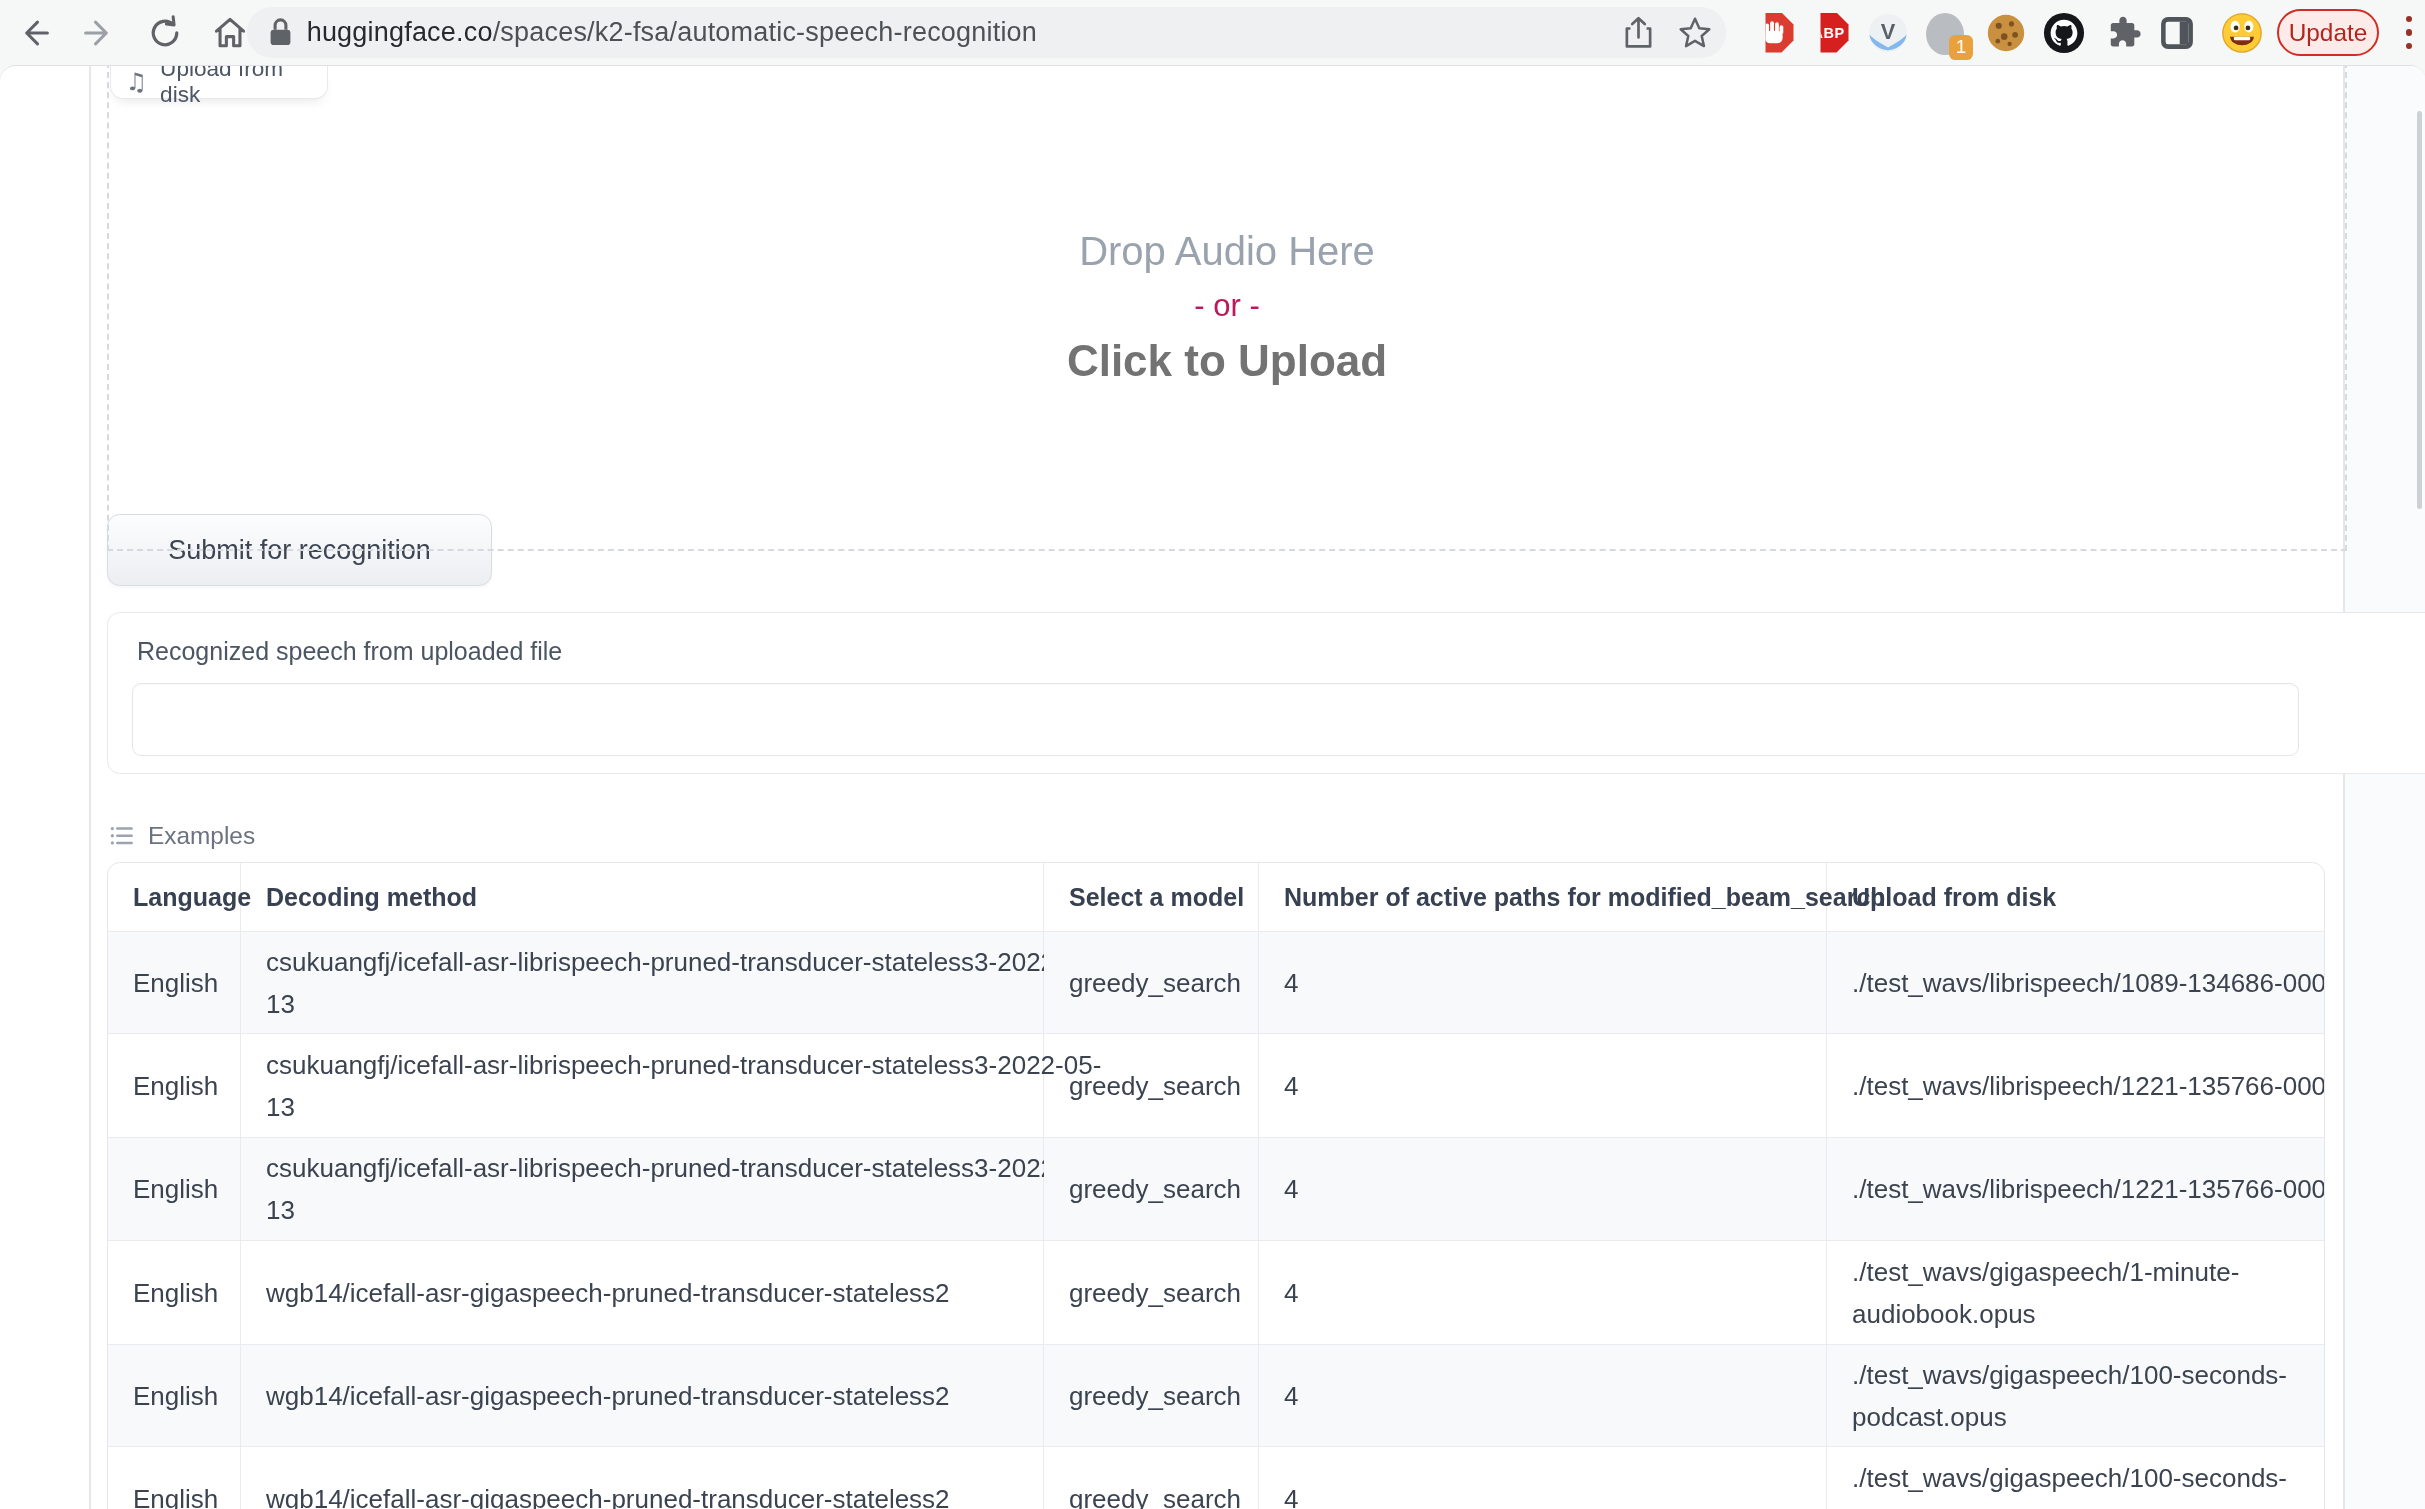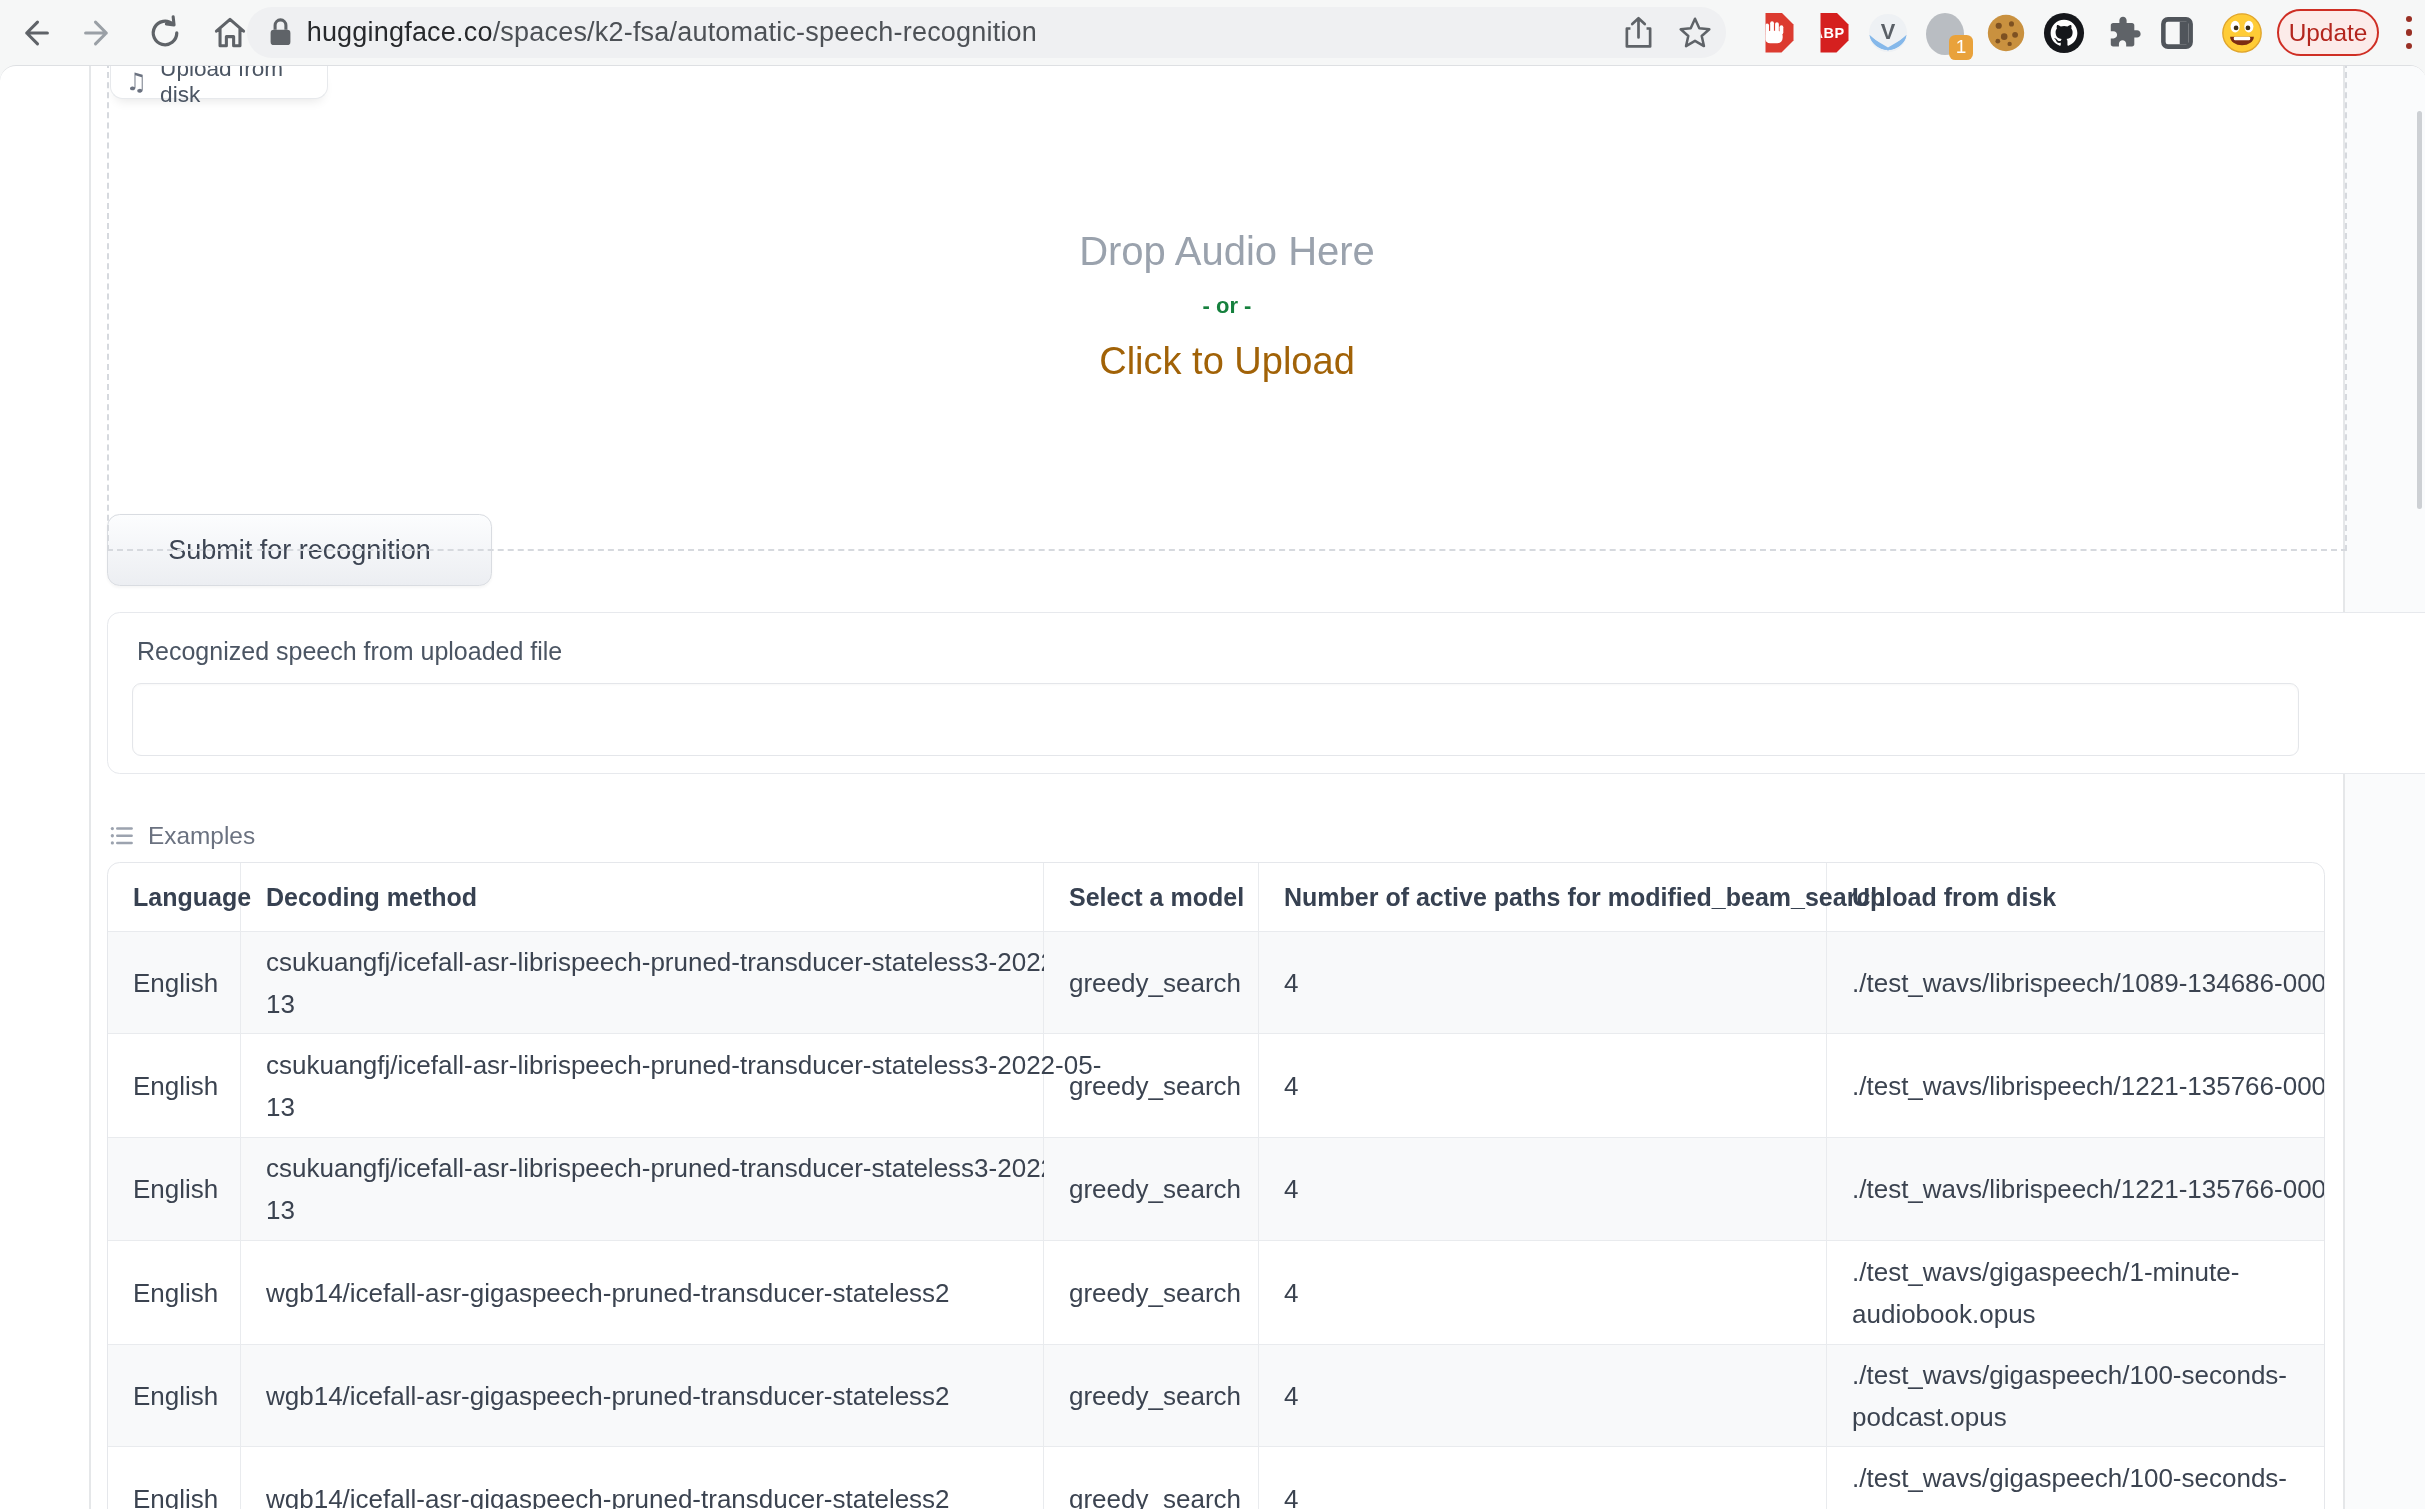--- a/index.html
+++ b/index.html
@@ -37,7 +37,7 @@
 
   .dropzone { position:absolute; left:107px; top:-3.6px; width:2240px; height:489px; border:2.7px dashed #d6d9de; border-top:none; display:flex; flex-direction:column; align-items:center; justify-content:center; z-index:1; }
   .dz1 { font-size:40px; color:#9aa2ad; line-height:58px; }
-  .dz2 { font-size:22px; color:#15803d; line-height:52px;font-weight:bold; }
+  .dz2 { font-size:31px; color:#be185d; line-height:52px; }
   .dz3 { font-size:38px; color:#a16207; line-height:58px; }
 
   .submit-btn { position:absolute; left:107px; top:448px; width:385px; height:72px; border:1.8px solid #d9dce1; border-radius:12.7px; background:linear-gradient(#fcfdfe,#eceef2); box-shadow:0 1.8px 2.7px rgba(0,0,0,.04); color:#3d4553; font-size:27px; font-weight:500; display:flex; align-items:center; justify-content:center; cursor:pointer; }

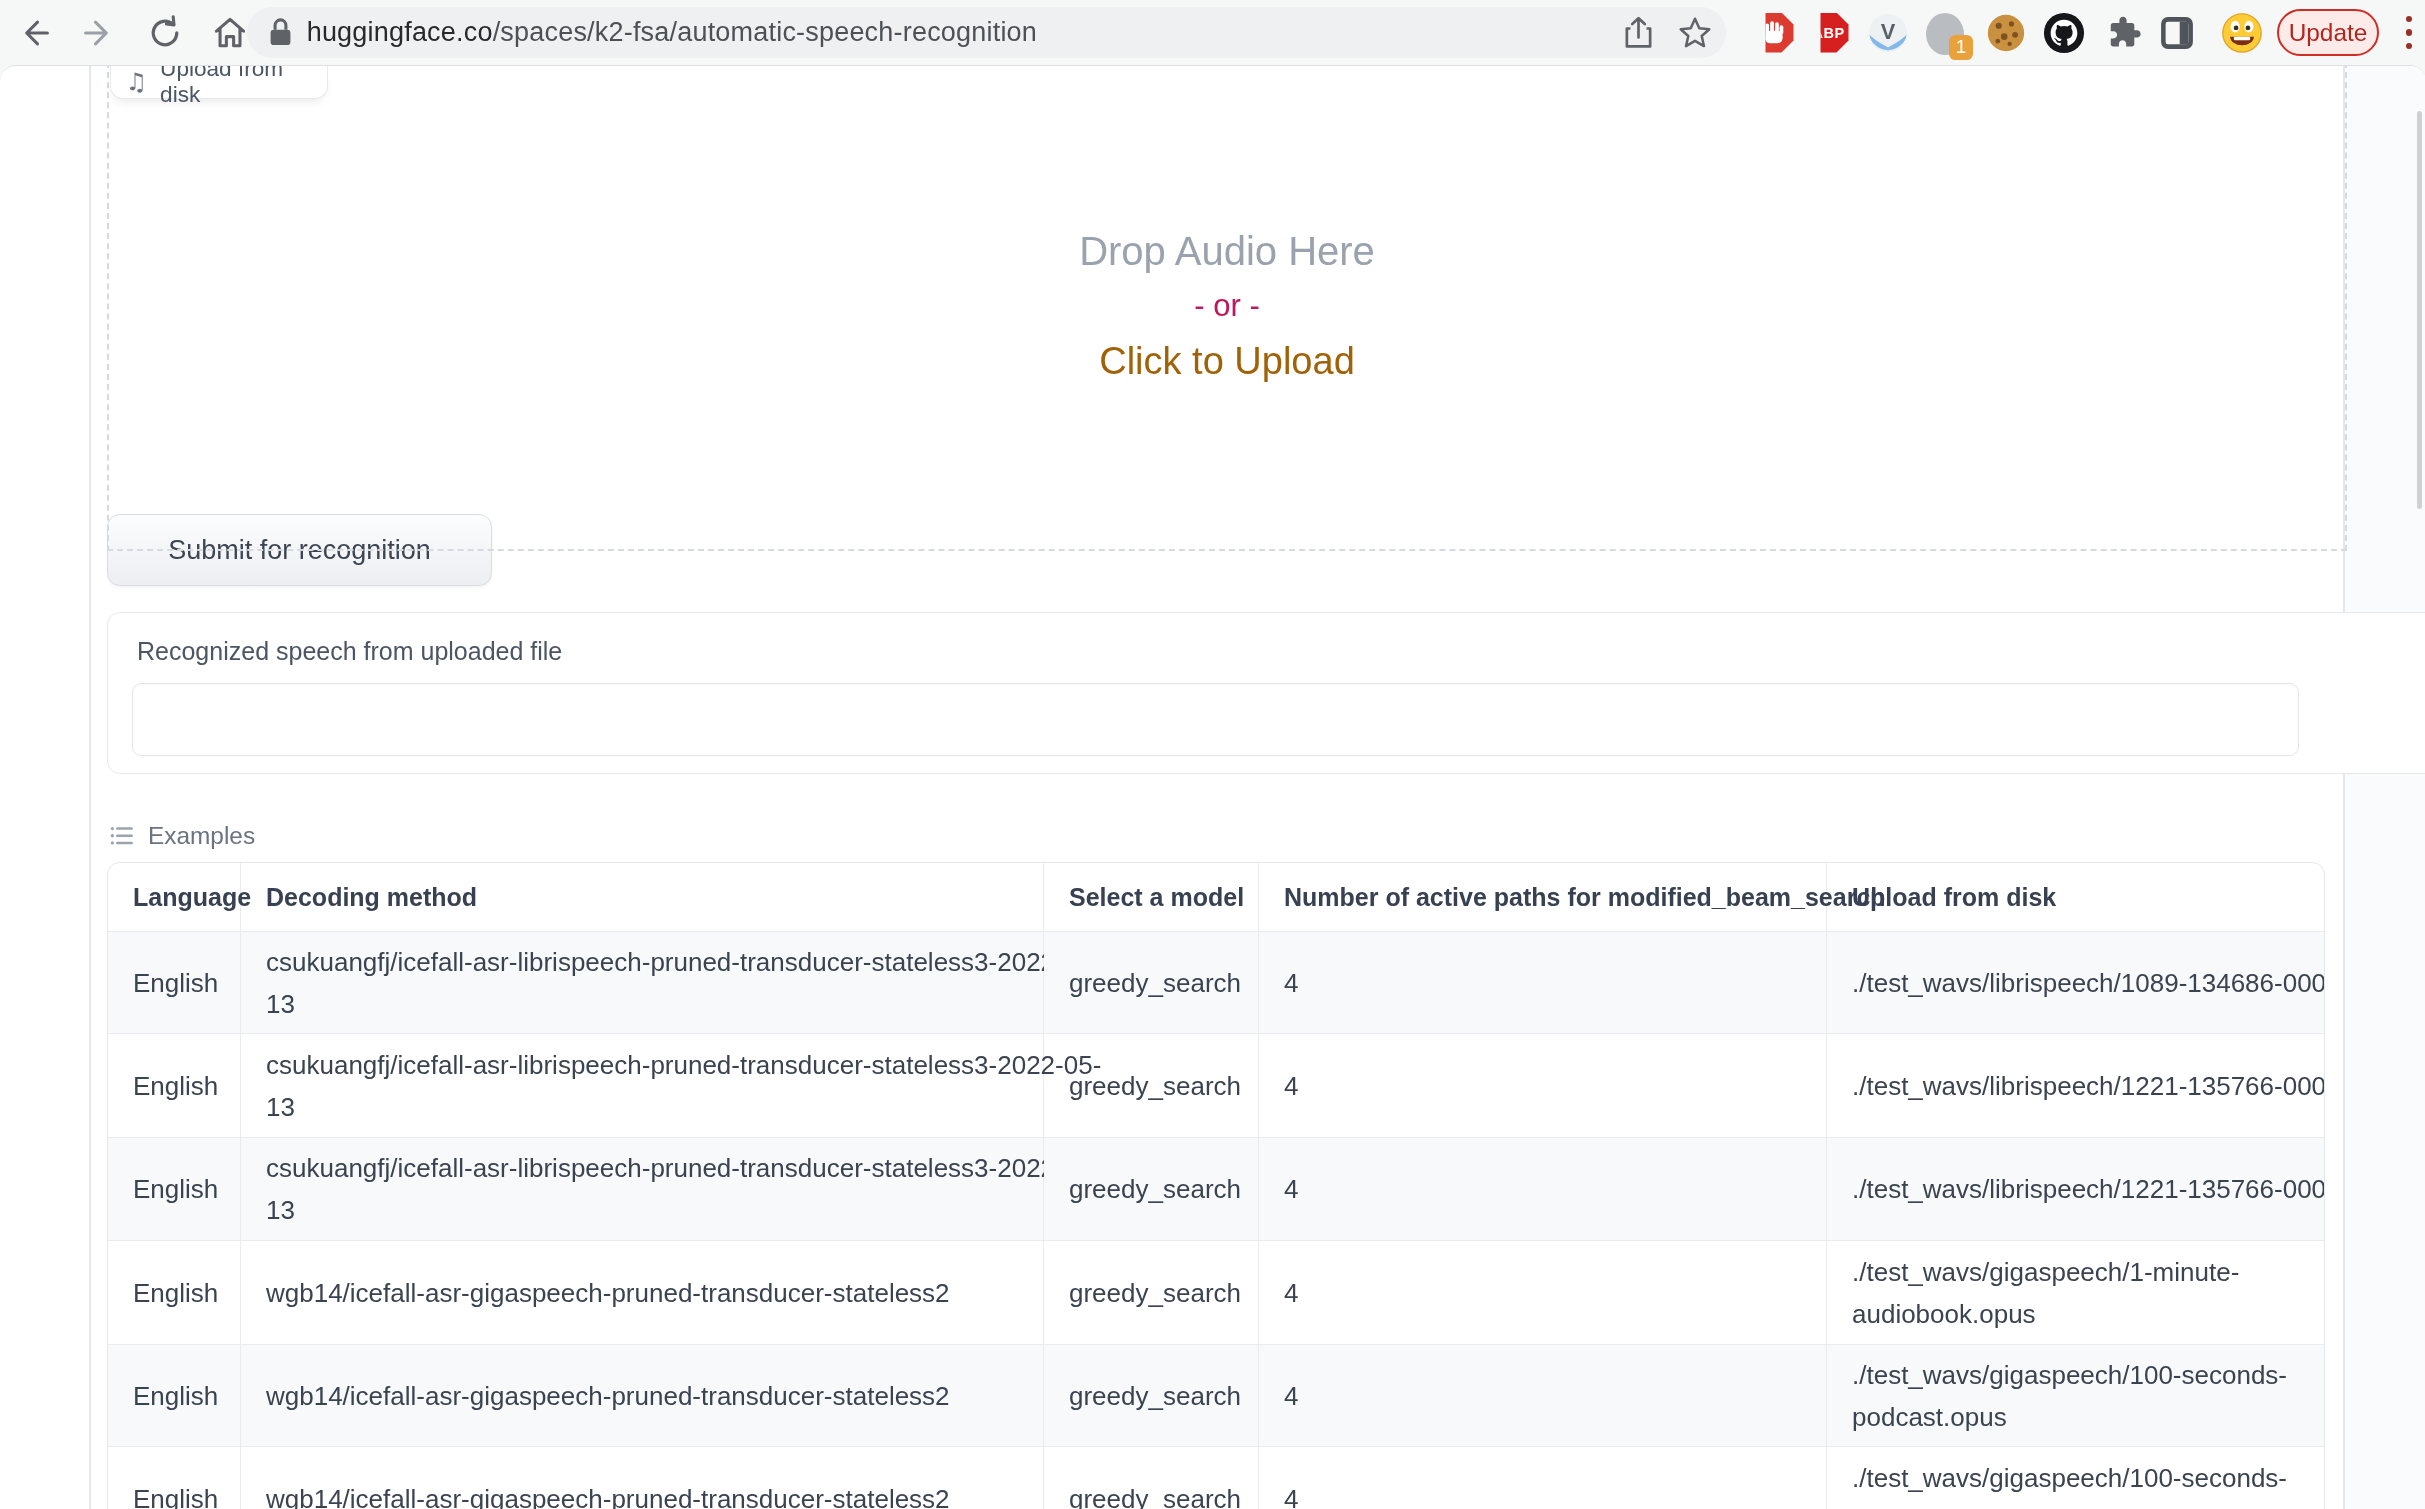--- a/index.html
+++ b/index.html
@@ -38,7 +38,7 @@
   .dropzone { position:absolute; left:107px; top:-3.6px; width:2240px; height:489px; border:2.7px dashed #d6d9de; border-top:none; display:flex; flex-direction:column; align-items:center; justify-content:center; z-index:1; }
   .dz1 { font-size:40px; color:#9aa2ad; line-height:58px; }
   .dz2 { font-size:31px; color:#be185d; line-height:52px; }
-  .dz3 { font-size:38px; color:#a16207; line-height:58px; }
+  .dz3 { font-size:44px; color:#737373; line-height:58px;font-weight:bold; }
 
   .submit-btn { position:absolute; left:107px; top:448px; width:385px; height:72px; border:1.8px solid #d9dce1; border-radius:12.7px; background:linear-gradient(#fcfdfe,#eceef2); box-shadow:0 1.8px 2.7px rgba(0,0,0,.04); color:#3d4553; font-size:27px; font-weight:500; display:flex; align-items:center; justify-content:center; cursor:pointer; }
 

